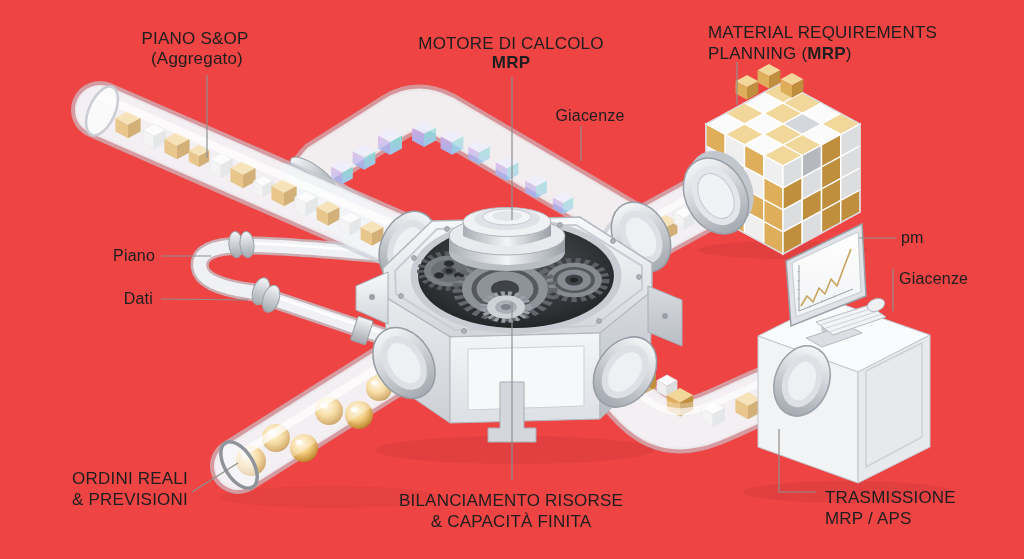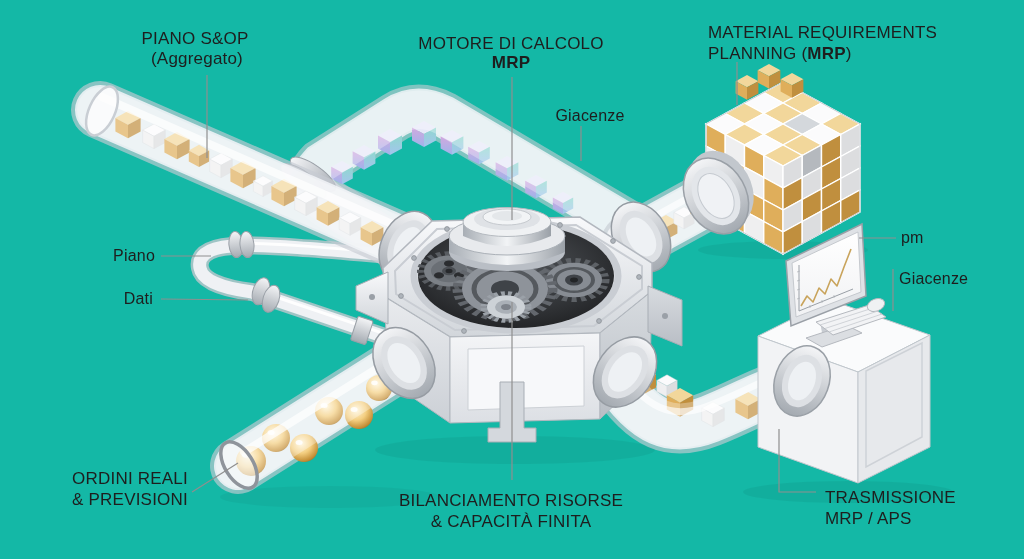--- a/index.html
+++ b/index.html
@@ -3,7 +3,7 @@
 <meta charset="utf-8">
 <style>
   html,body{margin:0;padding:0;background:#fff;}
-  .stage{position:relative;width:1024px;height:559px;background:#14b8a6;overflow:hidden;}
+  .stage{position:relative;width:1024px;height:559px;background:#ef4444;overflow:hidden;}
   svg{position:absolute;inset:0;}
   .cap{font-family:"Liberation Sans",sans-serif;font-size:17px;fill:#1e1e1e;letter-spacing:.2px;}
   .sm{font-family:"Liberation Sans",sans-serif;font-size:16px;fill:#1e1e1e;letter-spacing:.2px;}

